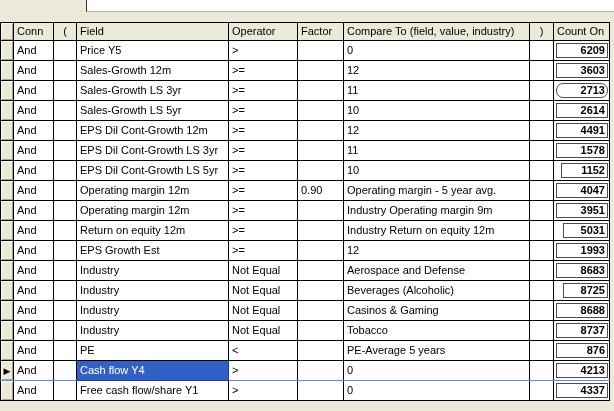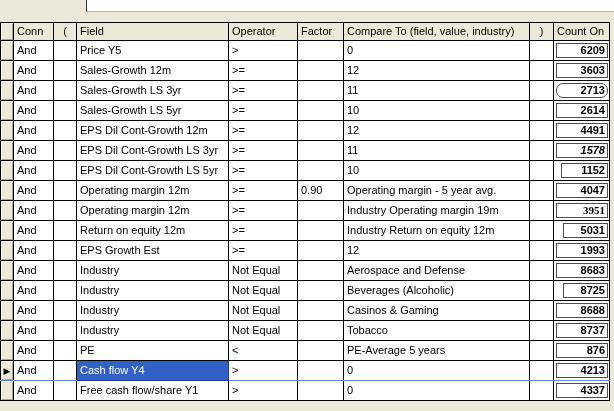--- a/index.html
+++ b/index.html
@@ -166,7 +166,7 @@
           <td>11</td>
           <td class="center"></td>
           <td class="count">
-            <div class="count-box" style="color: rgb(0, 0, 0); font-style: italic;">1578</div>
+            <div class="count-box" style="color: rgb(0, 0, 0);">1578</div>
           </td>
         </tr>
         <tr>

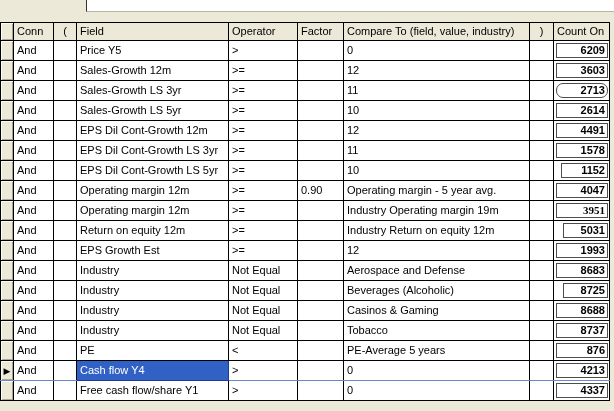--- a/index.html
+++ b/index.html
@@ -202,7 +202,7 @@
           <td class="field">Operating margin 12m</td>
           <td>&gt;=</td>
           <td></td>
-          <td>Industry Operating margin 19m</td>
+          <td>Industry Operating margin 9m</td>
           <td class="center"></td>
           <td class="count">
             <div class="count-box" style="color: rgb(0, 0, 0); font-family: Liberation Serif, serif;">3951</div>

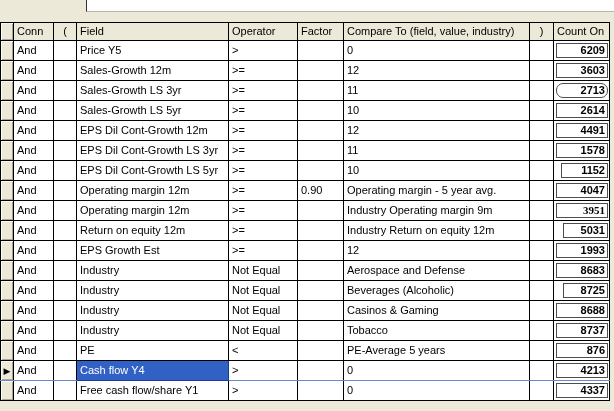--- a/index.html
+++ b/index.html
@@ -205,7 +205,7 @@
           <td>Industry Operating margin 9m</td>
           <td class="center"></td>
           <td class="count">
-            <div class="count-box" style="color: rgb(0, 0, 0); font-family: Liberation Serif, serif;">3951</div>
+            <div class="count-box" style="color: rgb(0, 0, 0);">3951</div>
           </td>
         </tr>
         <tr>

